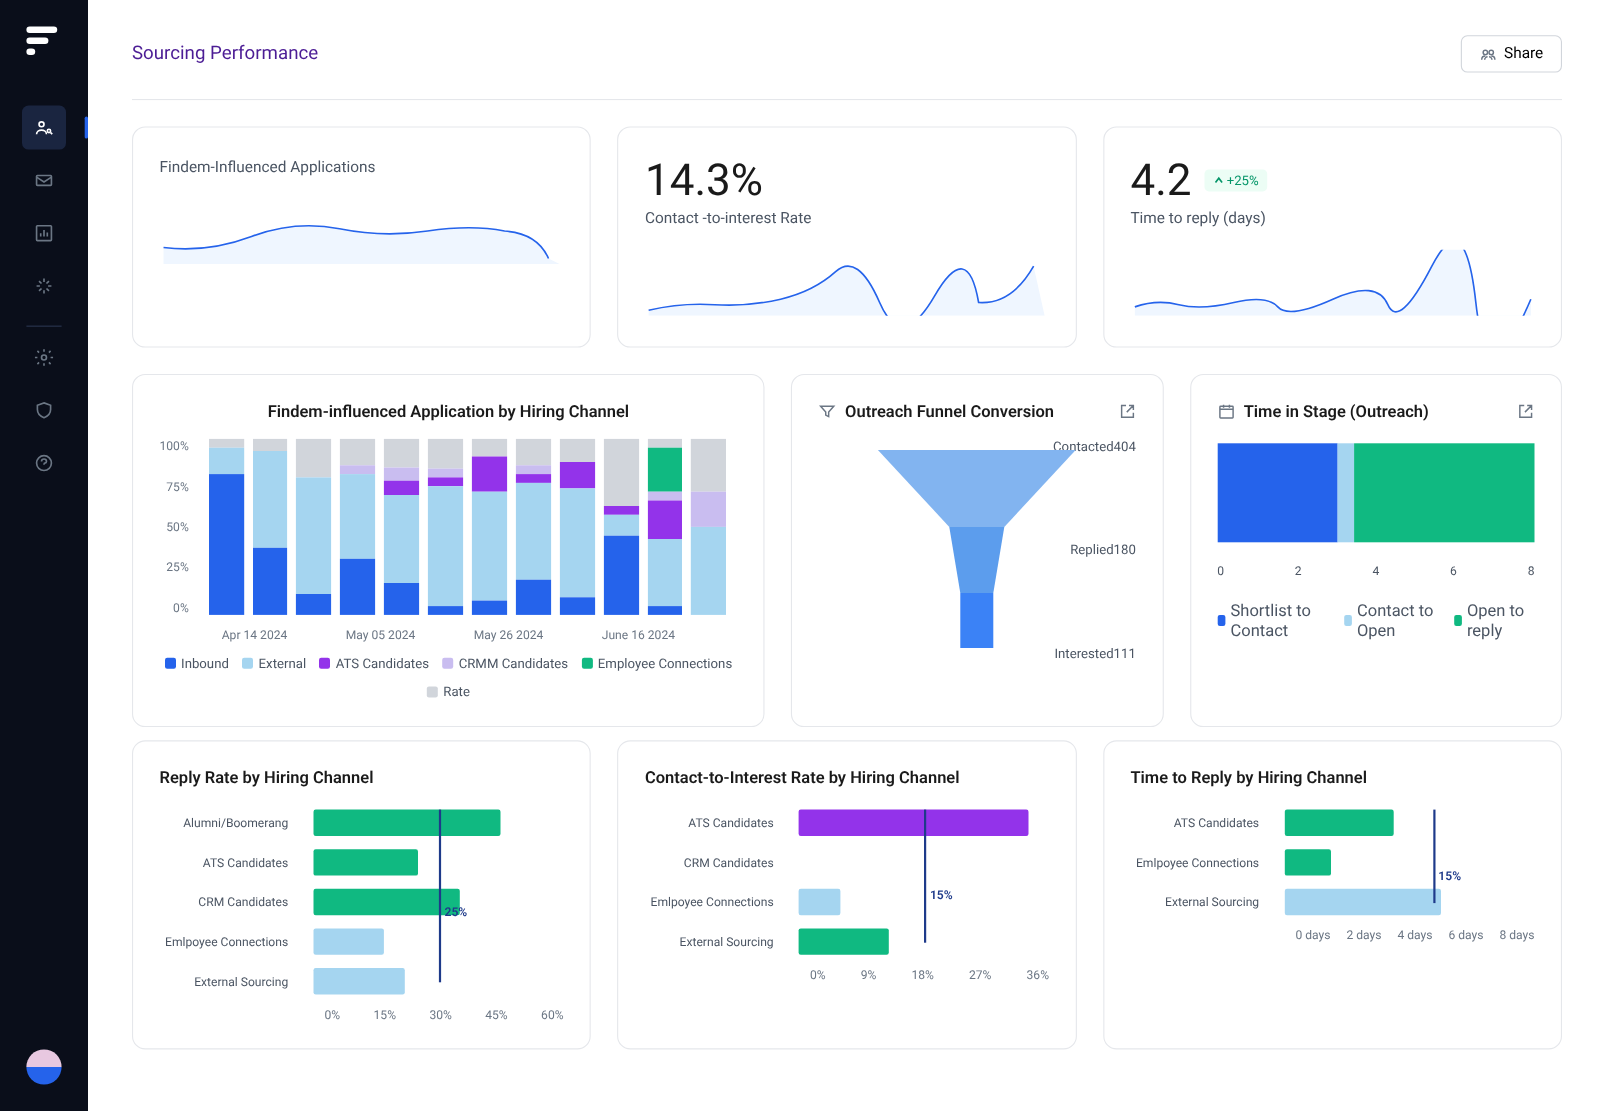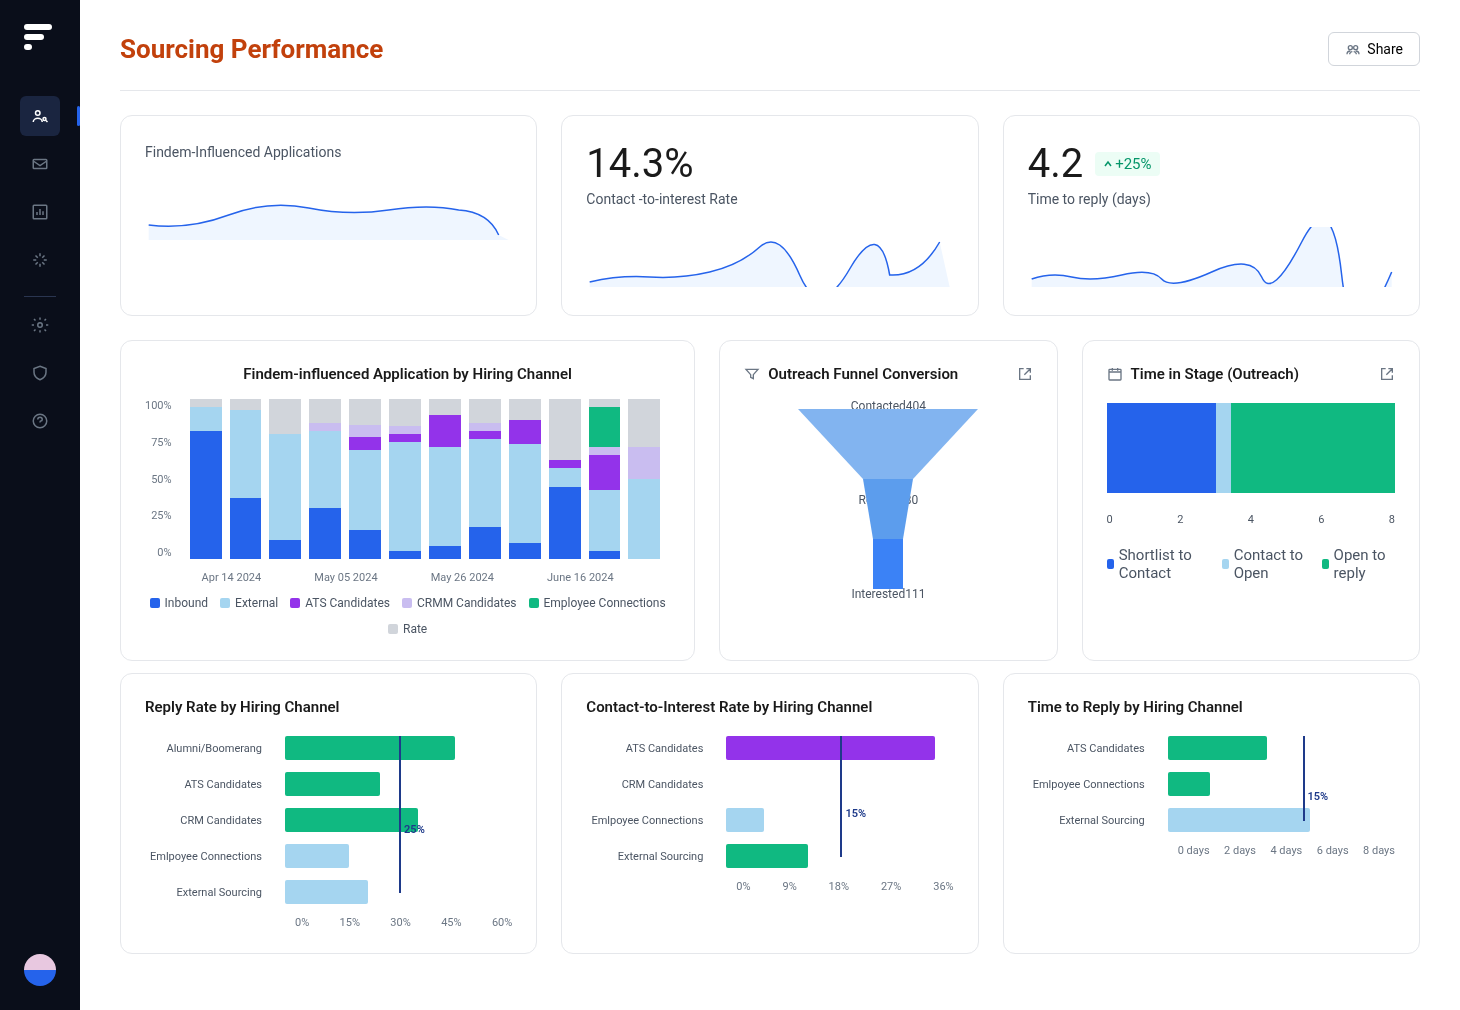--- a/index.html
+++ b/index.html
@@ -19,7 +19,7 @@
 .avatar{margin-top:auto;margin-bottom:24px;width:32px;height:32px;border-radius:50%;background:linear-gradient(#e8c8e0 50%,#2563eb 50%)}
 .main{flex:1;padding:32px 40px;overflow:auto}
 .header{display:flex;justify-content:space-between;align-items:center;padding-bottom:24px;border-bottom:1px solid #e5e7eb;margin-bottom:24px}
-.page-title{font-size:26px;font-weight:700;color:#c2410c}
+.page-title{font-size:17px;font-weight:400;color:#4c1d95}
 .share-btn{border:1px solid #d1d5db;background:#fff;padding:8px 16px;border-radius:6px;font-size:14px;display:flex;align-items:center;gap:6px;cursor:pointer}
 .kpi-row{display:grid;grid-template-columns:repeat(3,1fr);gap:24px;margin-bottom:24px}
 .card{border:1px solid #e5e7eb;border-radius:12px;background:#fff;padding:24px}

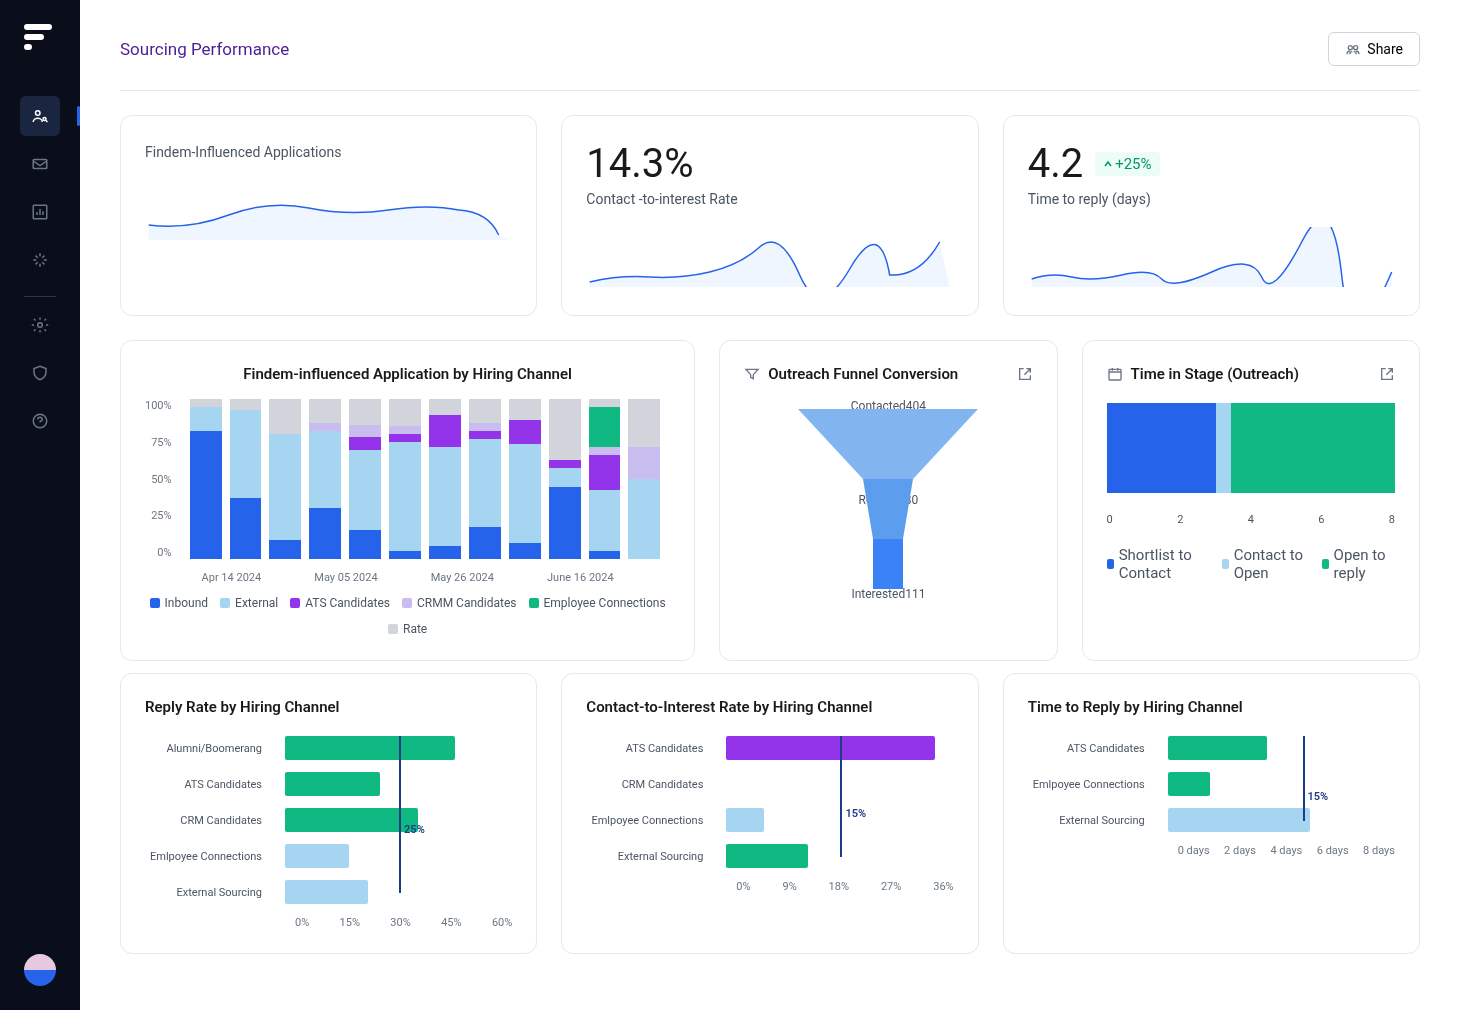--- a/index.html
+++ b/index.html
@@ -25,7 +25,7 @@
 .card{border:1px solid #e5e7eb;border-radius:12px;background:#fff;padding:24px}
 .kpi-value{font-size:40px;font-weight:400;color:#1a1a1a;display:flex;align-items:center;gap:12px}
 .kpi-label{font-size:14px;color:#4b5563;margin-top:4px}
-.delta{font-size:15px;background:#ecfdf5;color:#059669;padding:3px 8px;border-radius:4px;display:flex;align-items:center;gap:2px}
+.delta{font-size:12px;background:#ecfdf5;color:#059669;padding:3px 8px;border-radius:4px;display:flex;align-items:center;gap:2px}
 .spark{width:100%;height:60px;margin-top:20px}
 .row2{display:grid;grid-template-columns:1.7fr 1fr 1fr;gap:24px;margin-bottom:12px}
 .row3{display:grid;grid-template-columns:repeat(3,1fr);gap:24px}

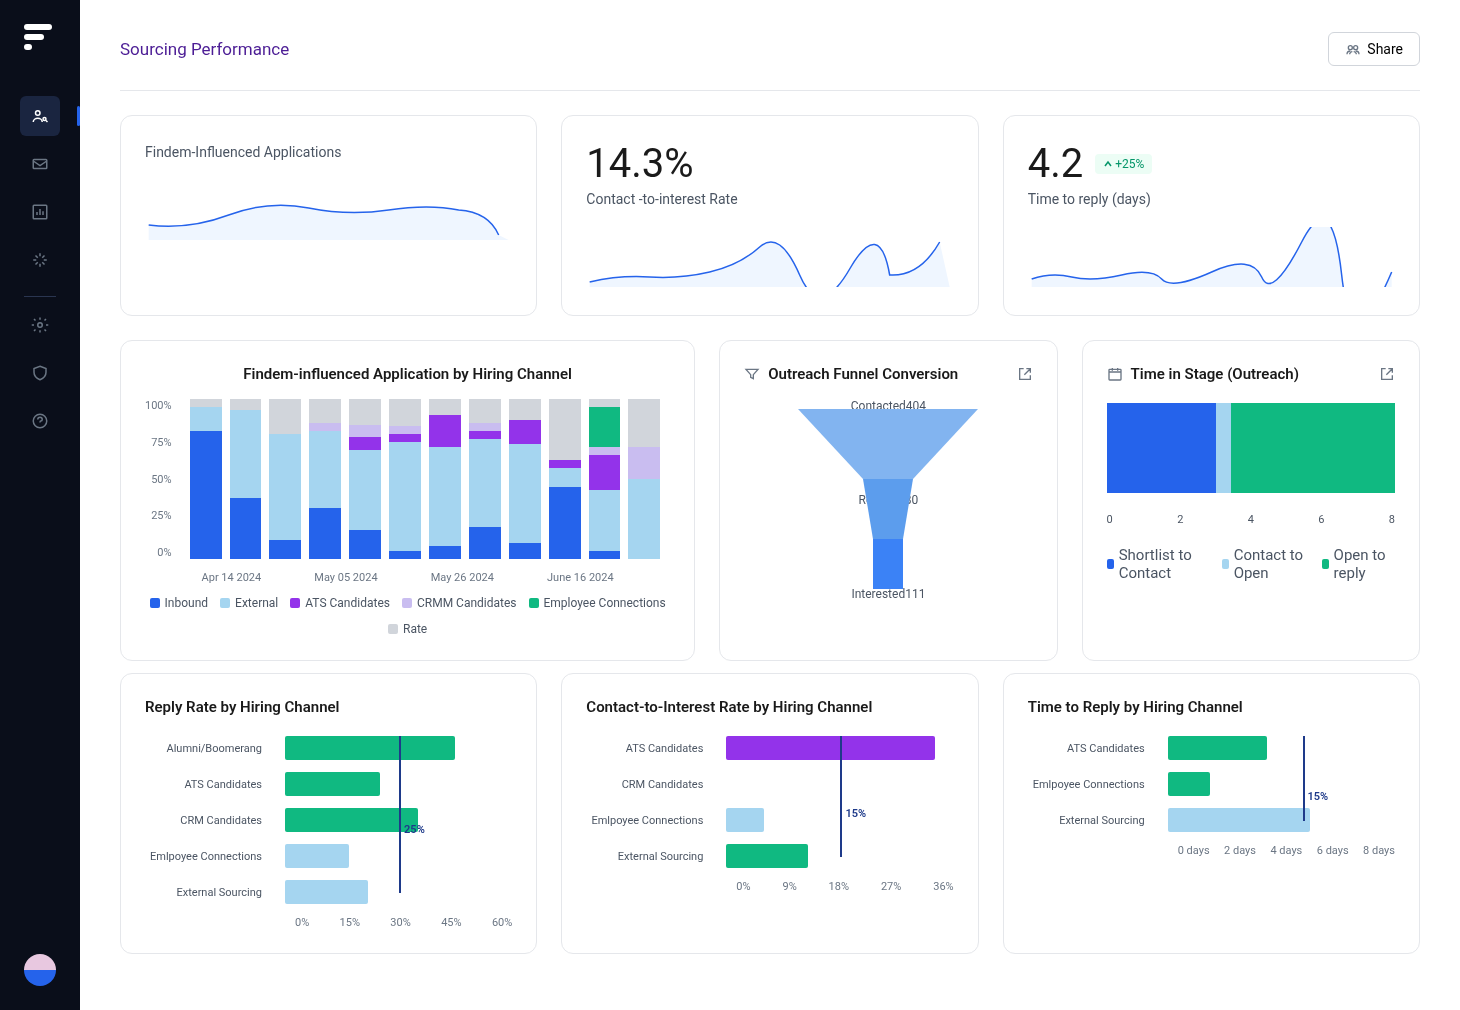--- a/index.html
+++ b/index.html
@@ -48,7 +48,7 @@
 .legend{display:flex;flex-wrap:wrap;justify-content:center;gap:12px;font-size:12px;color:#4b5563;margin-top:12px}
 .legend-item{display:flex;align-items:center;gap:5px}
 .sw{width:10px;height:10px;border-radius:2px}
-.funnel-stage{display:flex;justify-content:center;align-items:center;font-size:12px;color:#4b5563}
+.funnel-stage{display:flex;justify-content:flex-end;align-items:center;font-size:12px;color:#4b5563}
 .funnel-wrap{display:flex;flex-direction:column;gap:40px;position:relative}
 .funnel-svg{position:absolute;left:50%;top:10px;transform:translateX(-50%)}
 .timebar{height:90px;display:flex;margin:20px 0}

